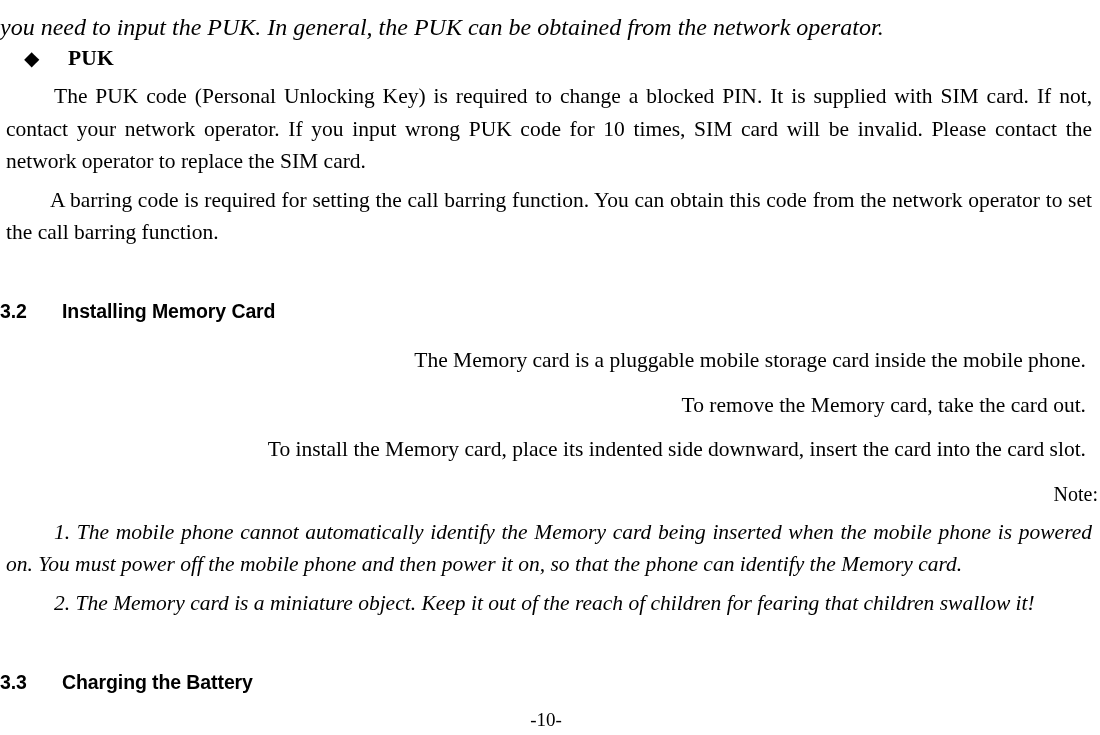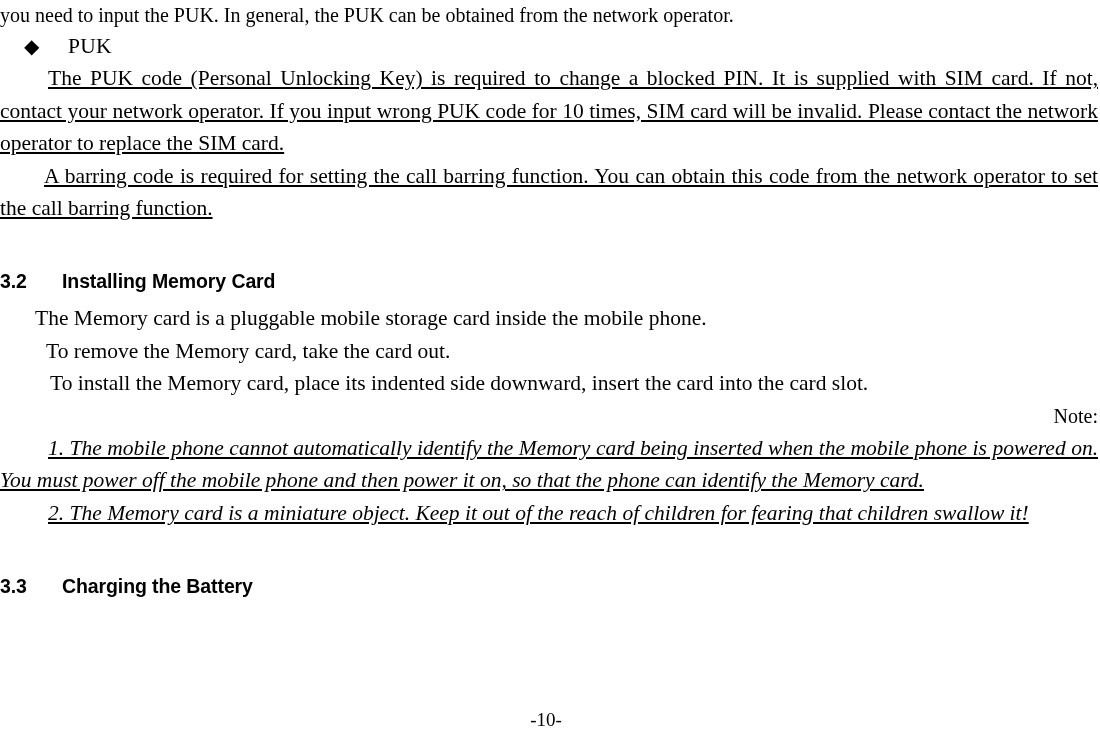--- a/index.html
+++ b/index.html
@@ -46,11 +46,12 @@
 
   
   .continuation {
-    font-size: 20px;
+    font-size: 24px;
     line-height: 29px;
+    font-style: italic;
     text-align: left;
     margin: 0;
-    padding-top: 1px;
+    padding-top: 13px;
   }
 
   

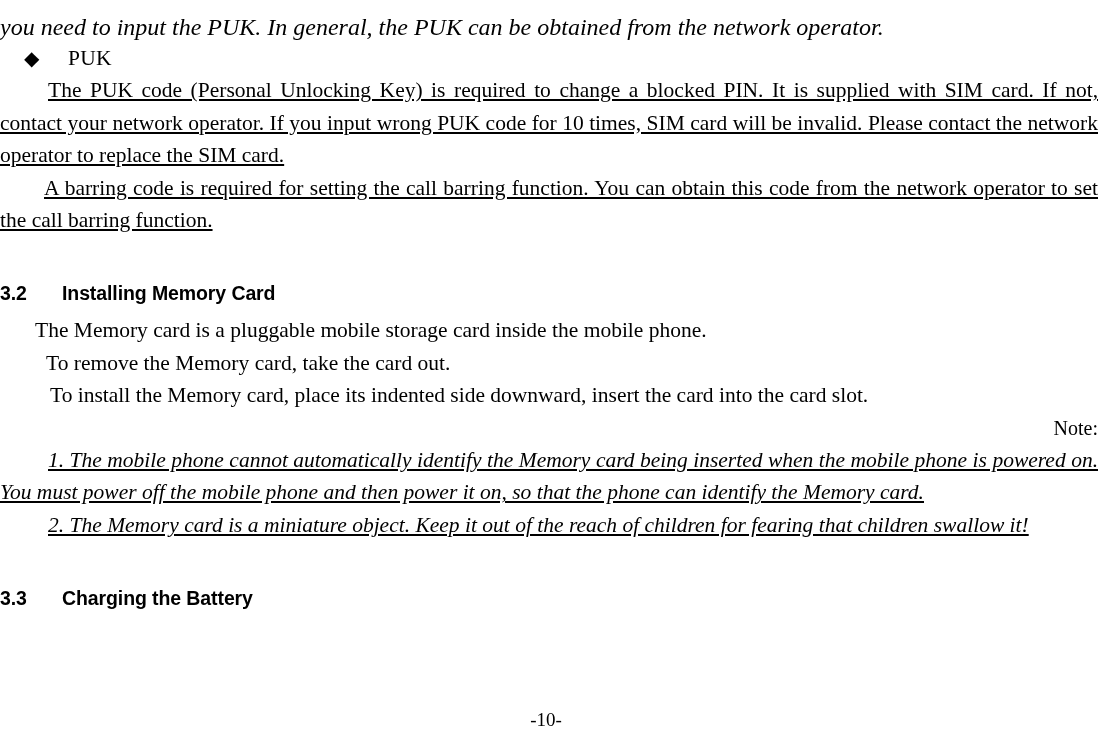--- a/index.html
+++ b/index.html
@@ -76,7 +76,7 @@
   .bullet-head .bullet-label {
     display: inline-block;
     margin-left: 22px;
-    font-weight: normal;
+    font-weight: bold;
     letter-spacing: 0.2px;
   }
 

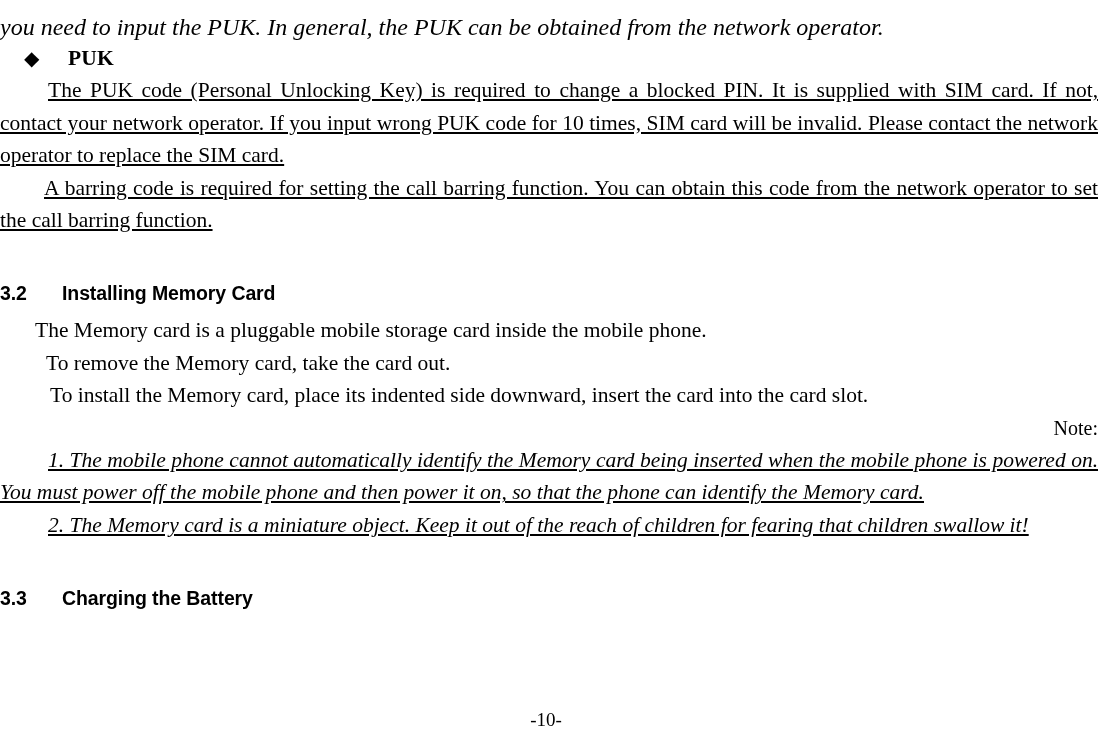--- a/index.html
+++ b/index.html
@@ -28,11 +28,10 @@
   .para {
     font-size: 21.5px;
     line-height: 32.4px;
-    margin: 0;
+    margin: 6px;
     text-align: justify;
     text-justify: inter-word;
     white-space: normal;
-    text-decoration: underline;
   }
   .italic {
     font-style: italic;

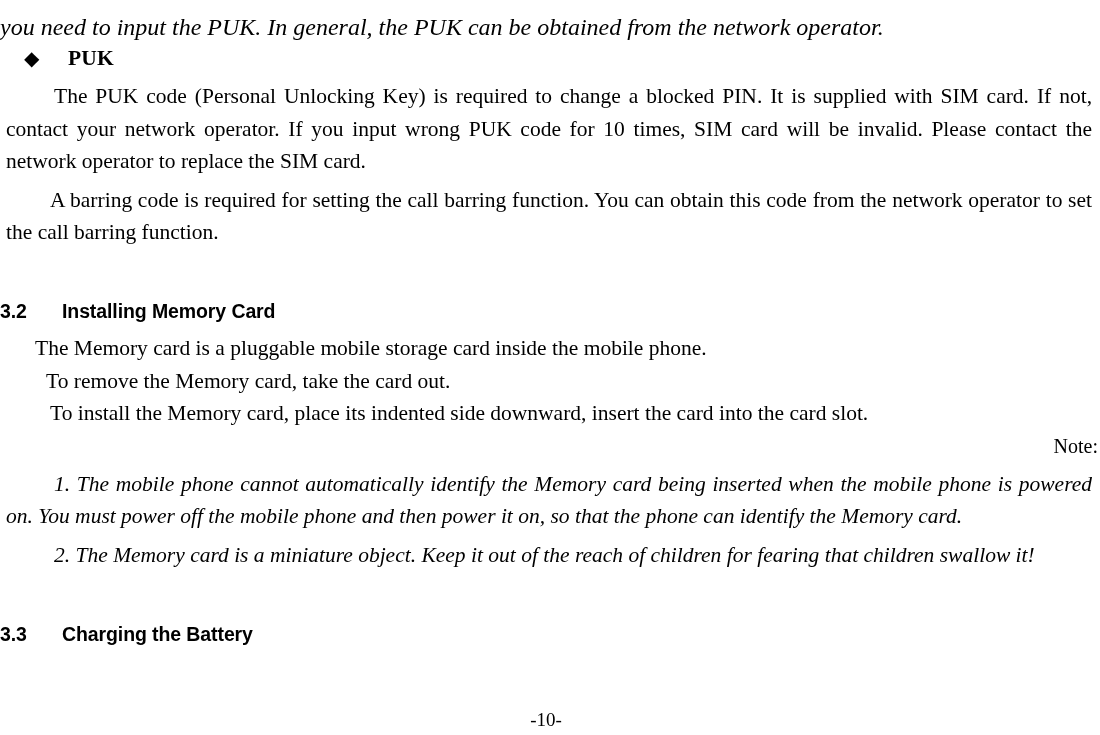--- a/index.html
+++ b/index.html
@@ -103,8 +103,8 @@
   .line {
     font-size: 21.5px;
     line-height: 32.4px;
-    margin: 0;
-    text-align: left;
+    margin: 12px;
+    text-align: right;
     white-space: nowrap;
   }
   .pad-35 { padding-left: 35px; }

